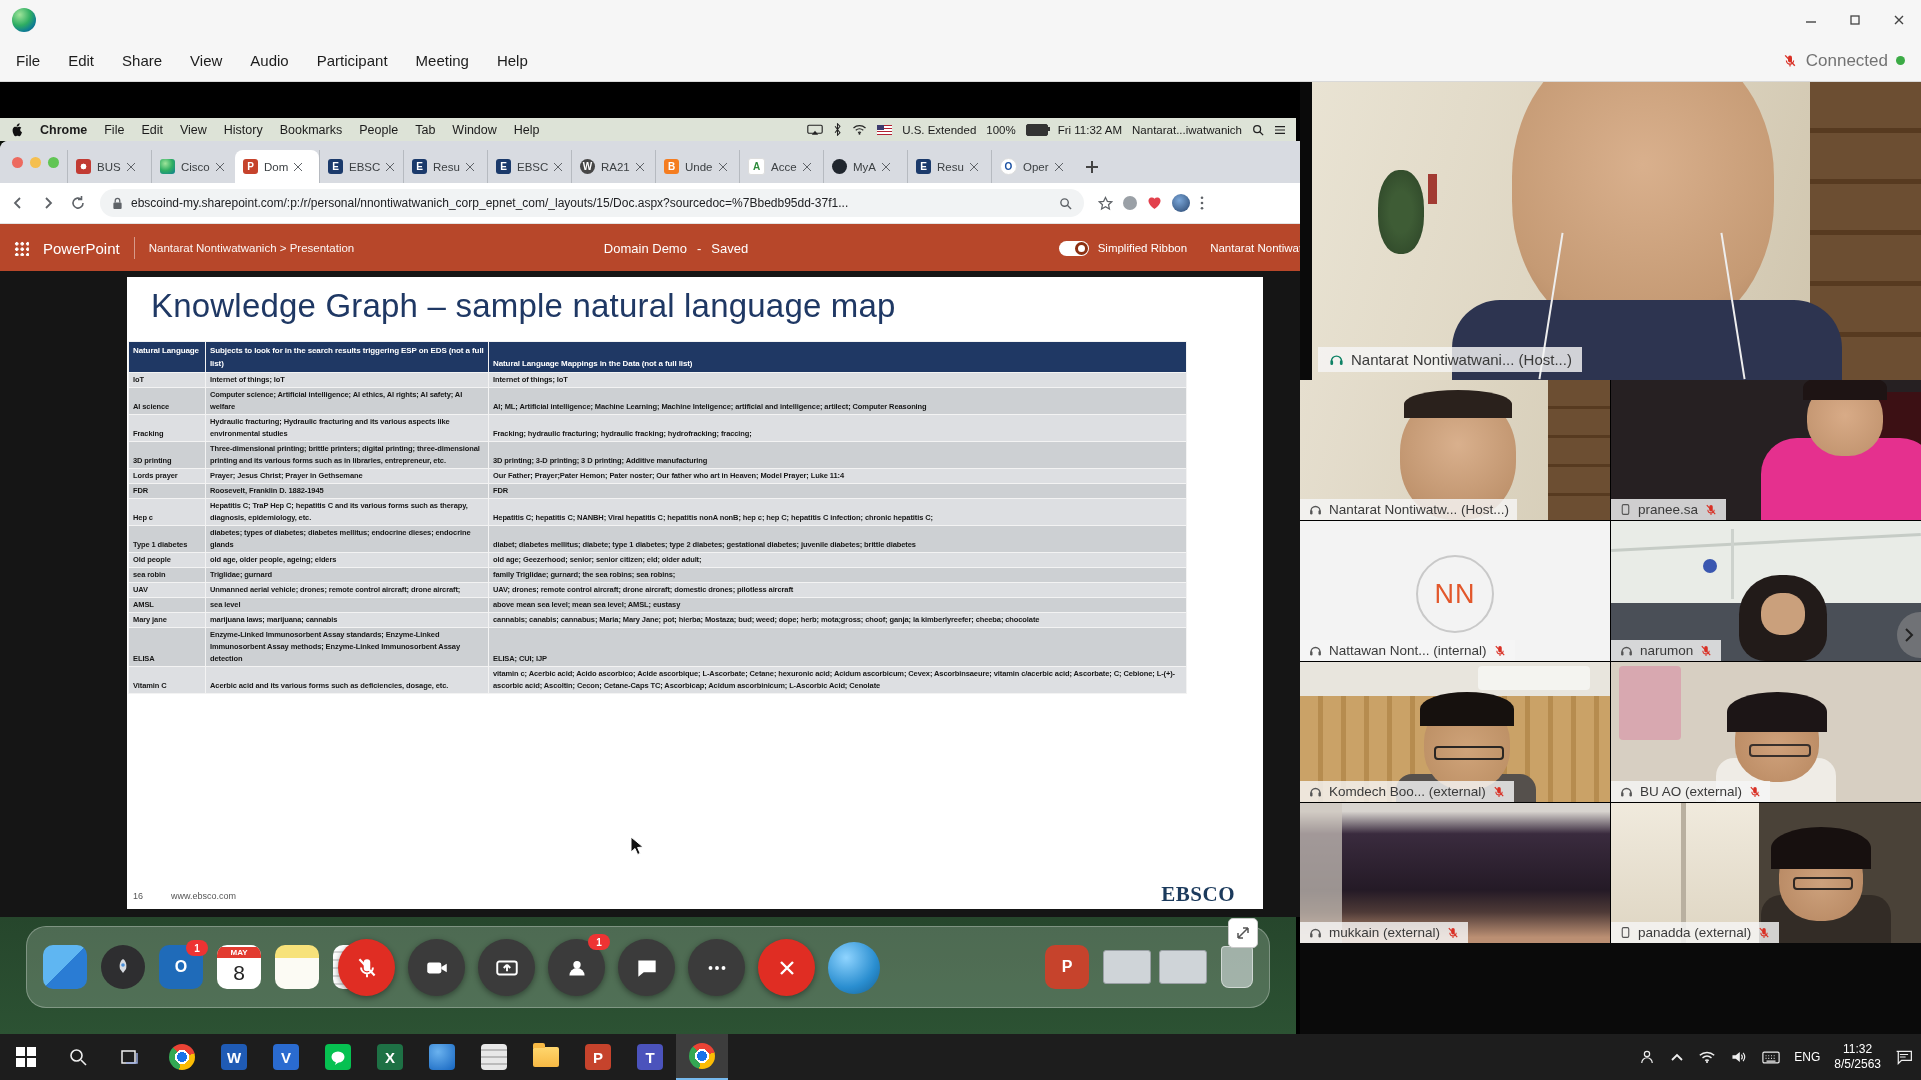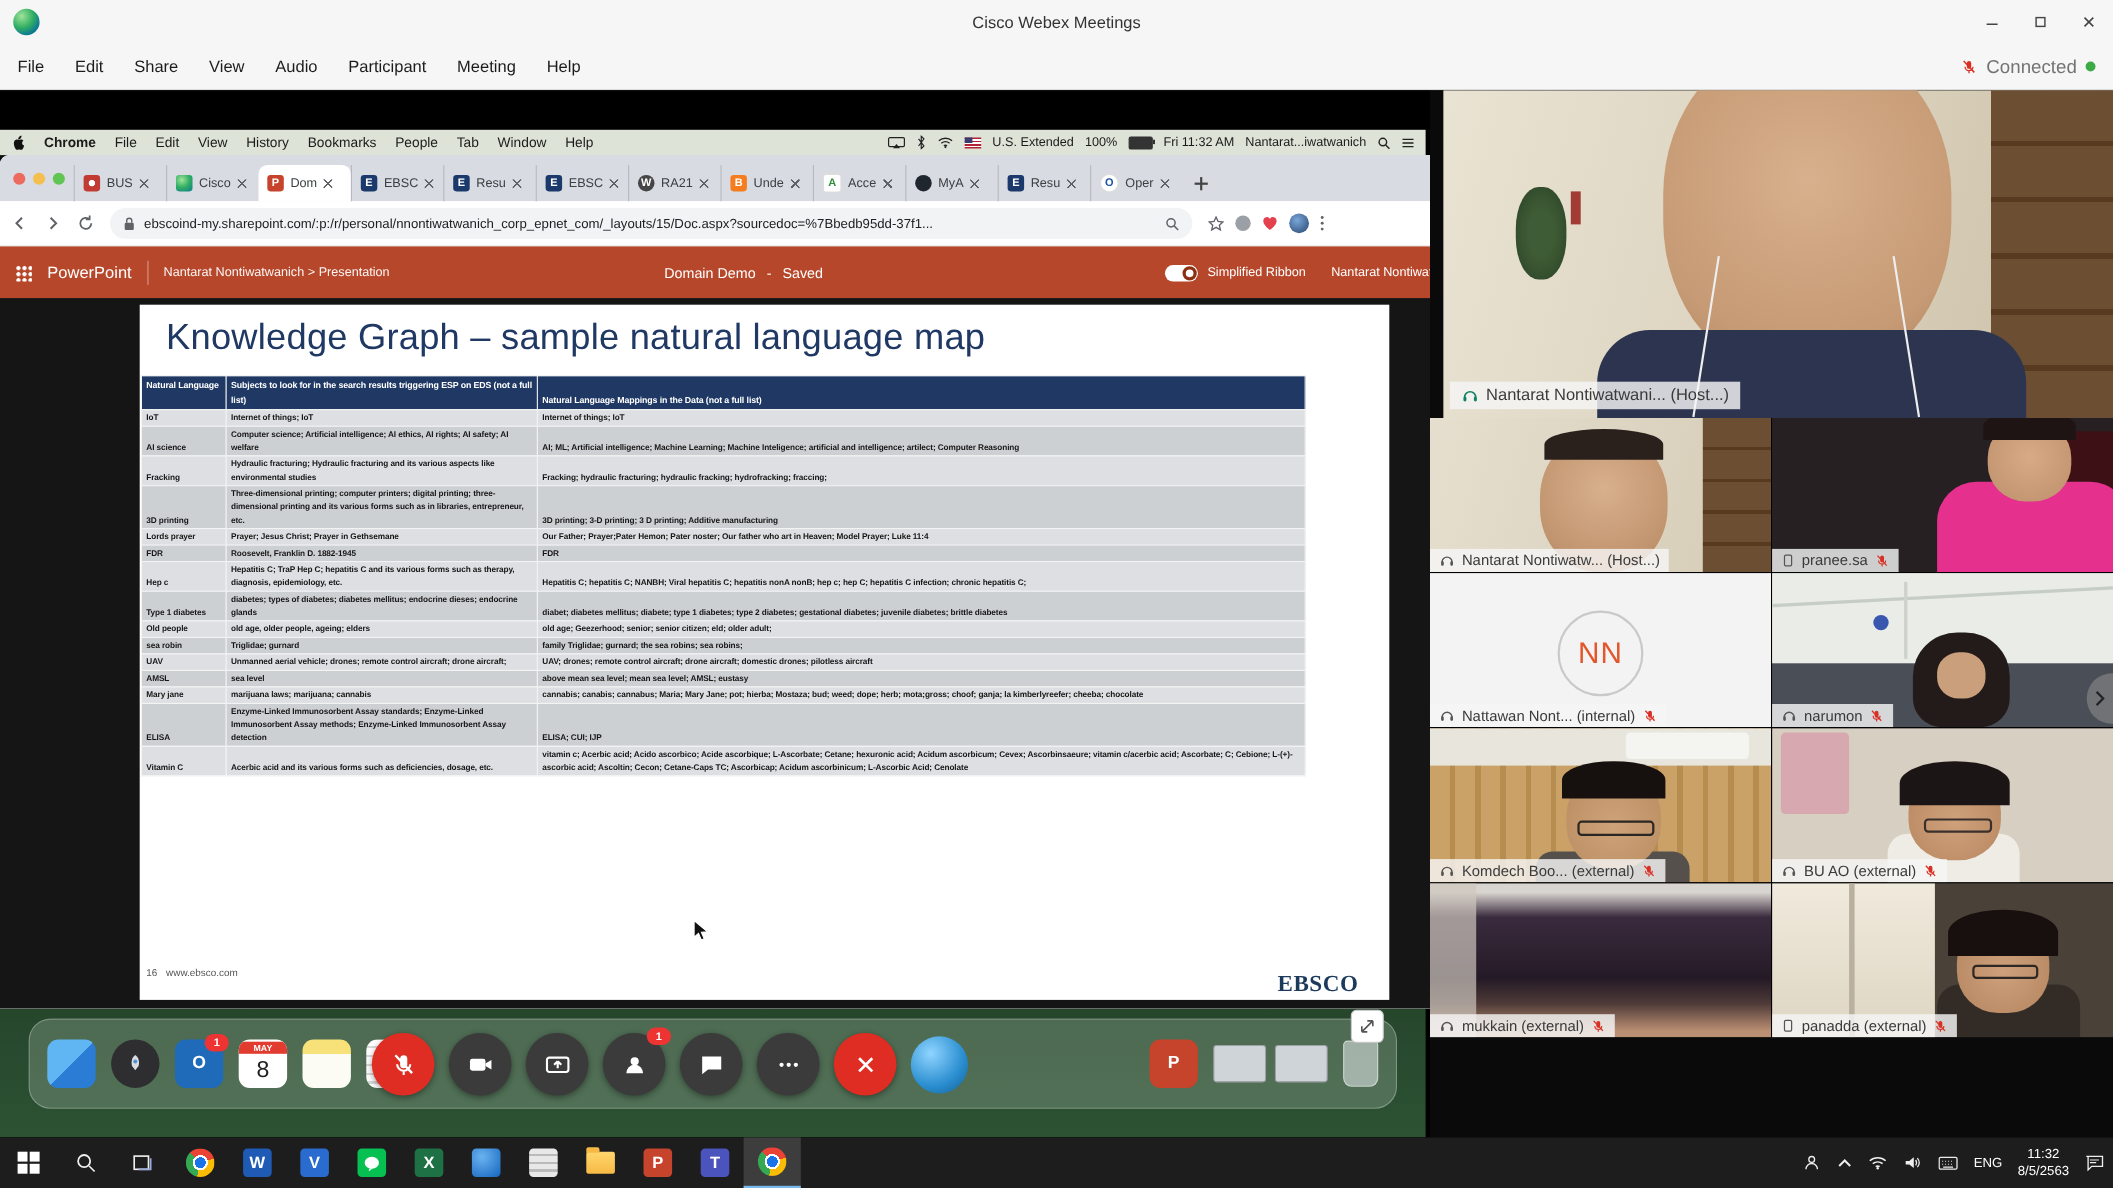--- a/index.html
+++ b/index.html
@@ -113,7 +113,6 @@
 
   <div class="wx-title">
     <span class="wx-ball"></span>
-    <span class="wx-ttl">Cisco Webex Meetings</span>
     <span class="wx-ctl">
       <span>
           <svg width="12" height="12">

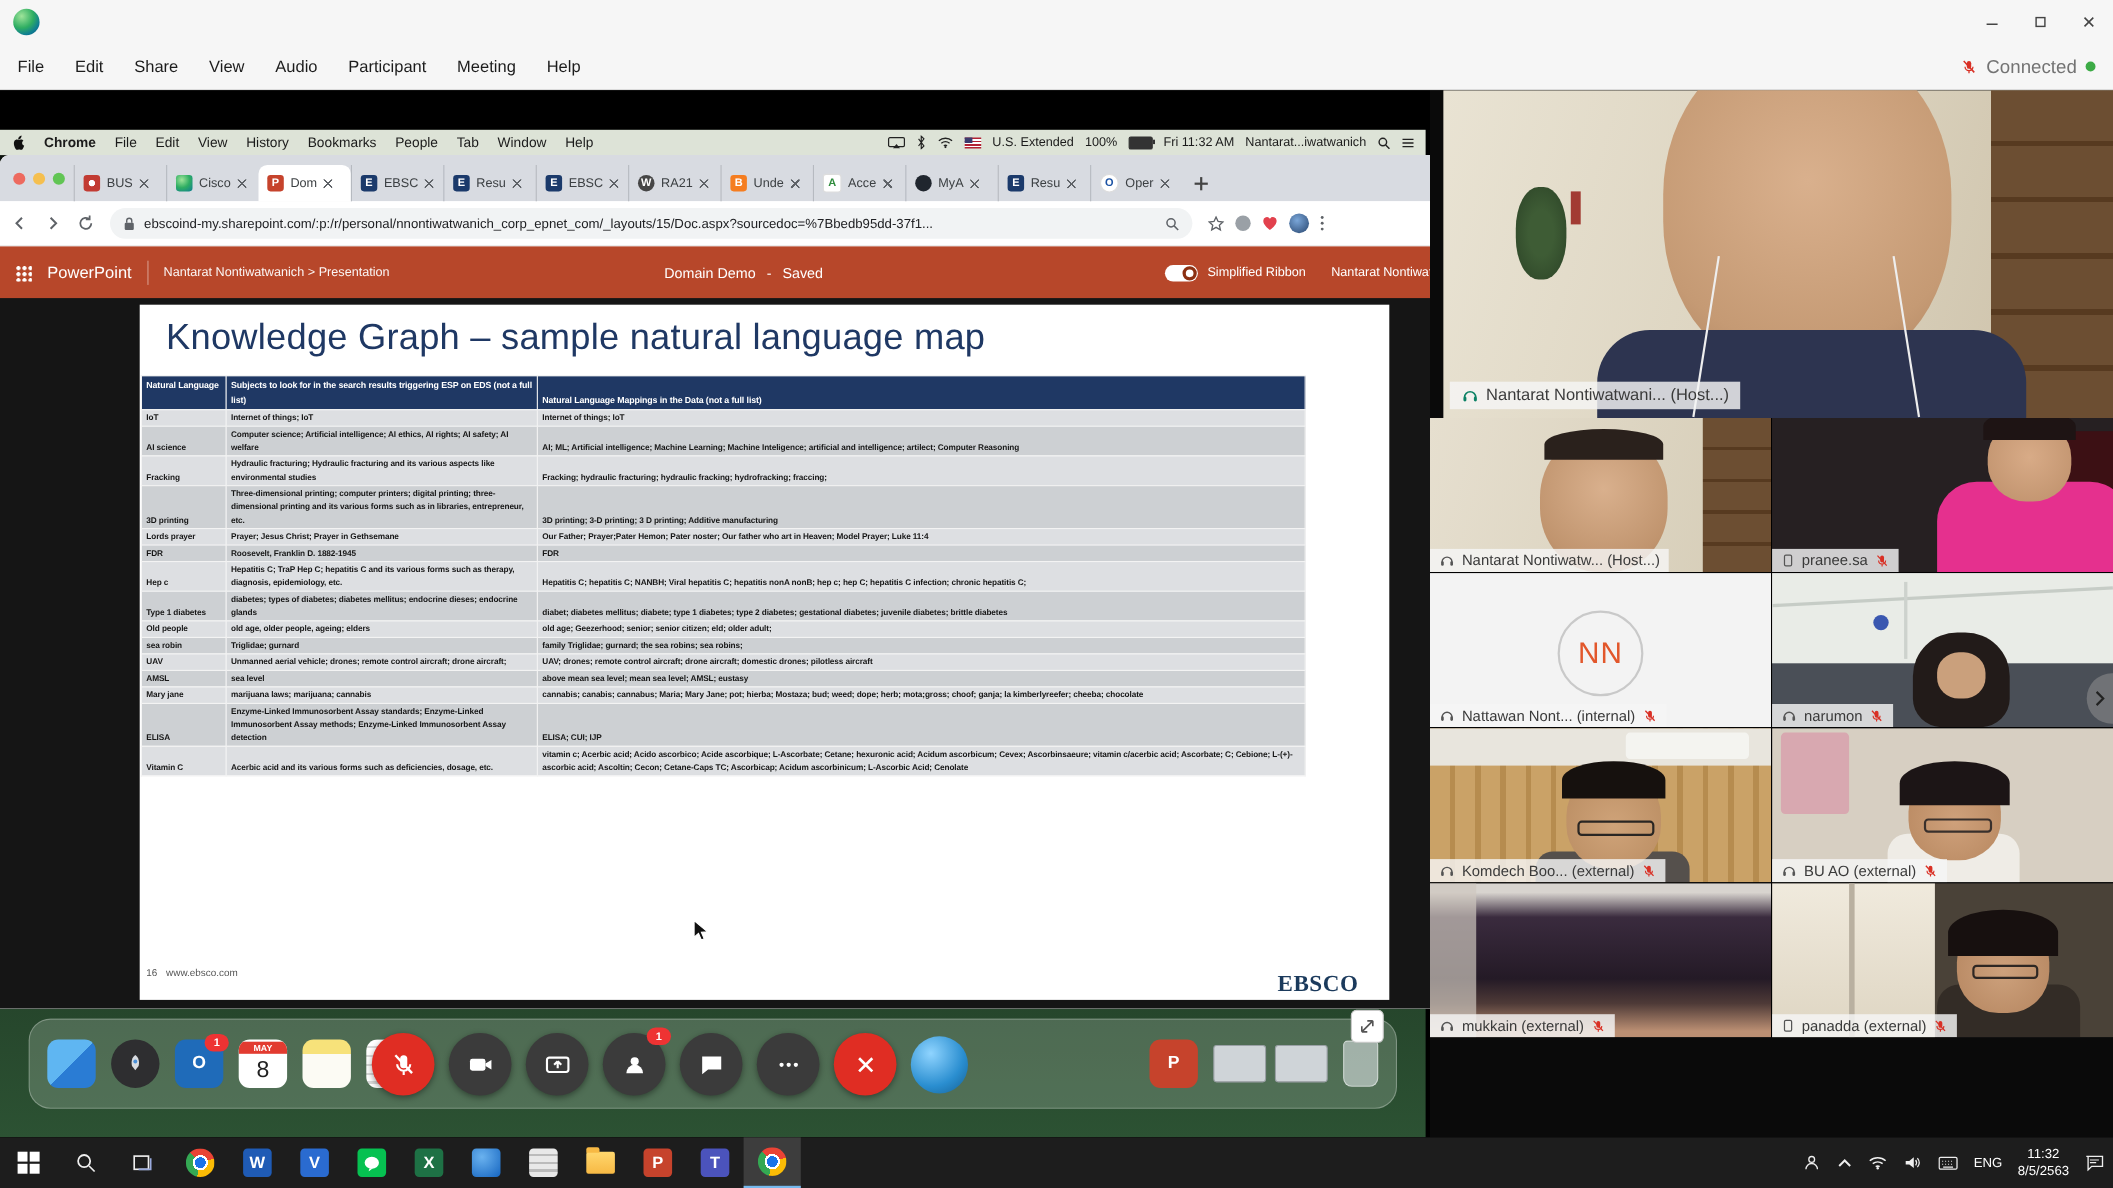--- a/index.html
+++ b/index.html
@@ -362,7 +362,7 @@
                   </tr>
               <tr>
                     <td>3D printing</td>
-                    <td>Three-dimensional printing; computer printers; digital printing; three-dimensional printing and its various forms such as in libraries, entrepreneur, etc.</td>
+                    <td>Three-dimensional printing; brittle printers; digital printing; three-dimensional printing and its various forms such as in libraries, entrepreneur, etc.</td>
                     <td>3D printing; 3-D printing; 3 D printing; Additive manufacturing</td>
                   </tr>
               <tr>

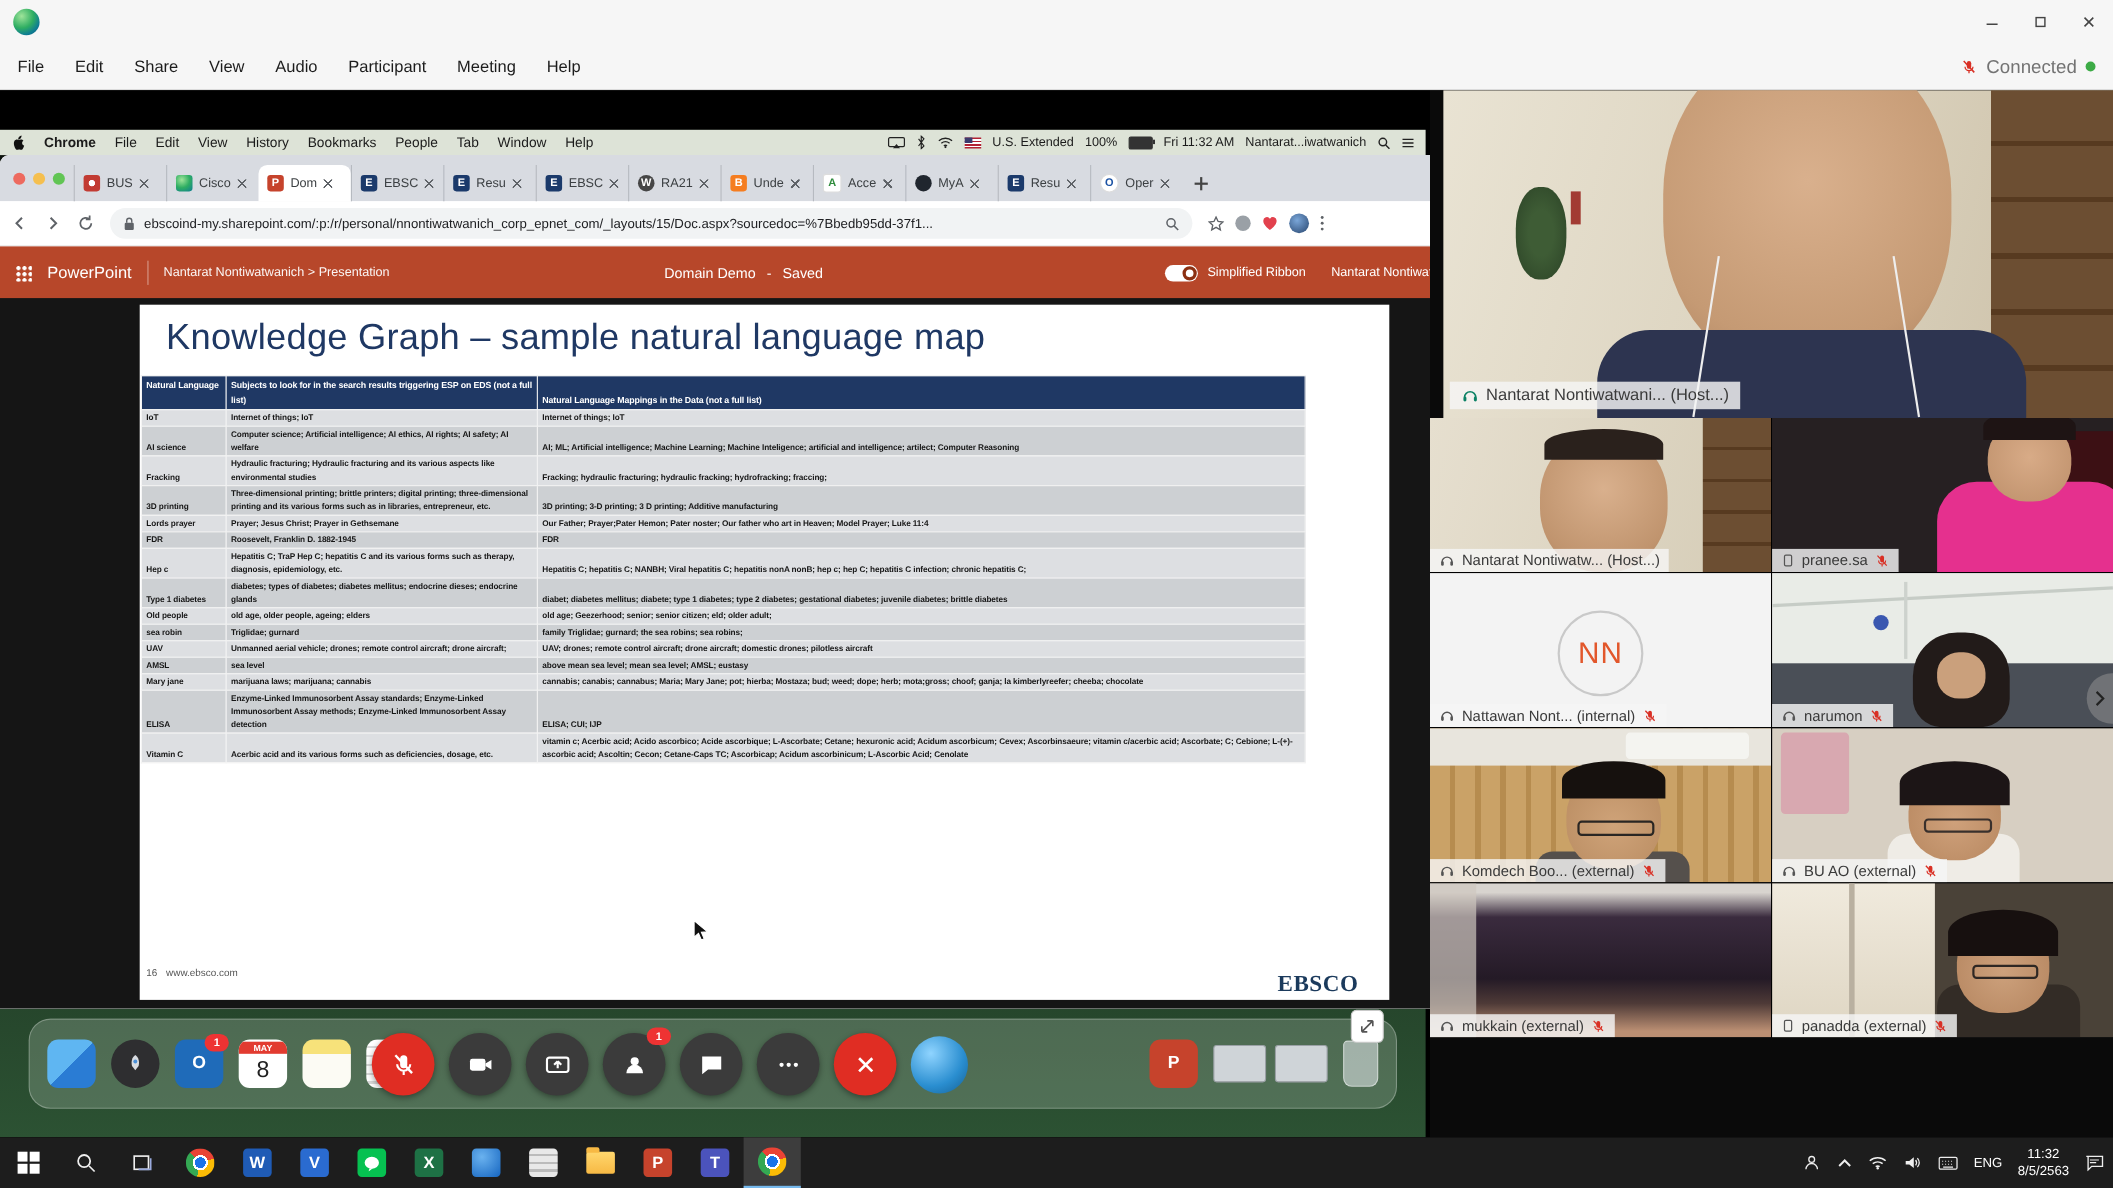--- a/index.html
+++ b/index.html
@@ -61,7 +61,7 @@
 .s-tbl tr:nth-child(odd) td{background:#cdd0d3}
 .s-tbl tr:nth-child(even) td{background:#dddfe2}
 .c1{width:77px}.c2{width:283px}.c3{width:698px}
-.s-foot{position:absolute;left:6px;bottom:20px;display:flex;gap:8px;font-size:9px;color:#555}
+.s-foot{position:absolute;left:6px;bottom:8px;display:flex;gap:28px;font-size:9px;color:#555}
 .ebsco{position:absolute;right:28px;bottom:2px;font-size:21px;font-weight:800;color:#1b3a5c;letter-spacing:.5px;font-family:Liberation Serif, serif}
 
 .dock{position:absolute;bottom:26px;left:50%;transform:translateX(-50%);width:1244px;height:82px;background:rgba(220,232,220,.22);border:1px solid rgba(255,255,255,.28);border-radius:20px;display:flex;align-items:center;justify-content:space-between;padding:0 16px;box-sizing:border-box}

